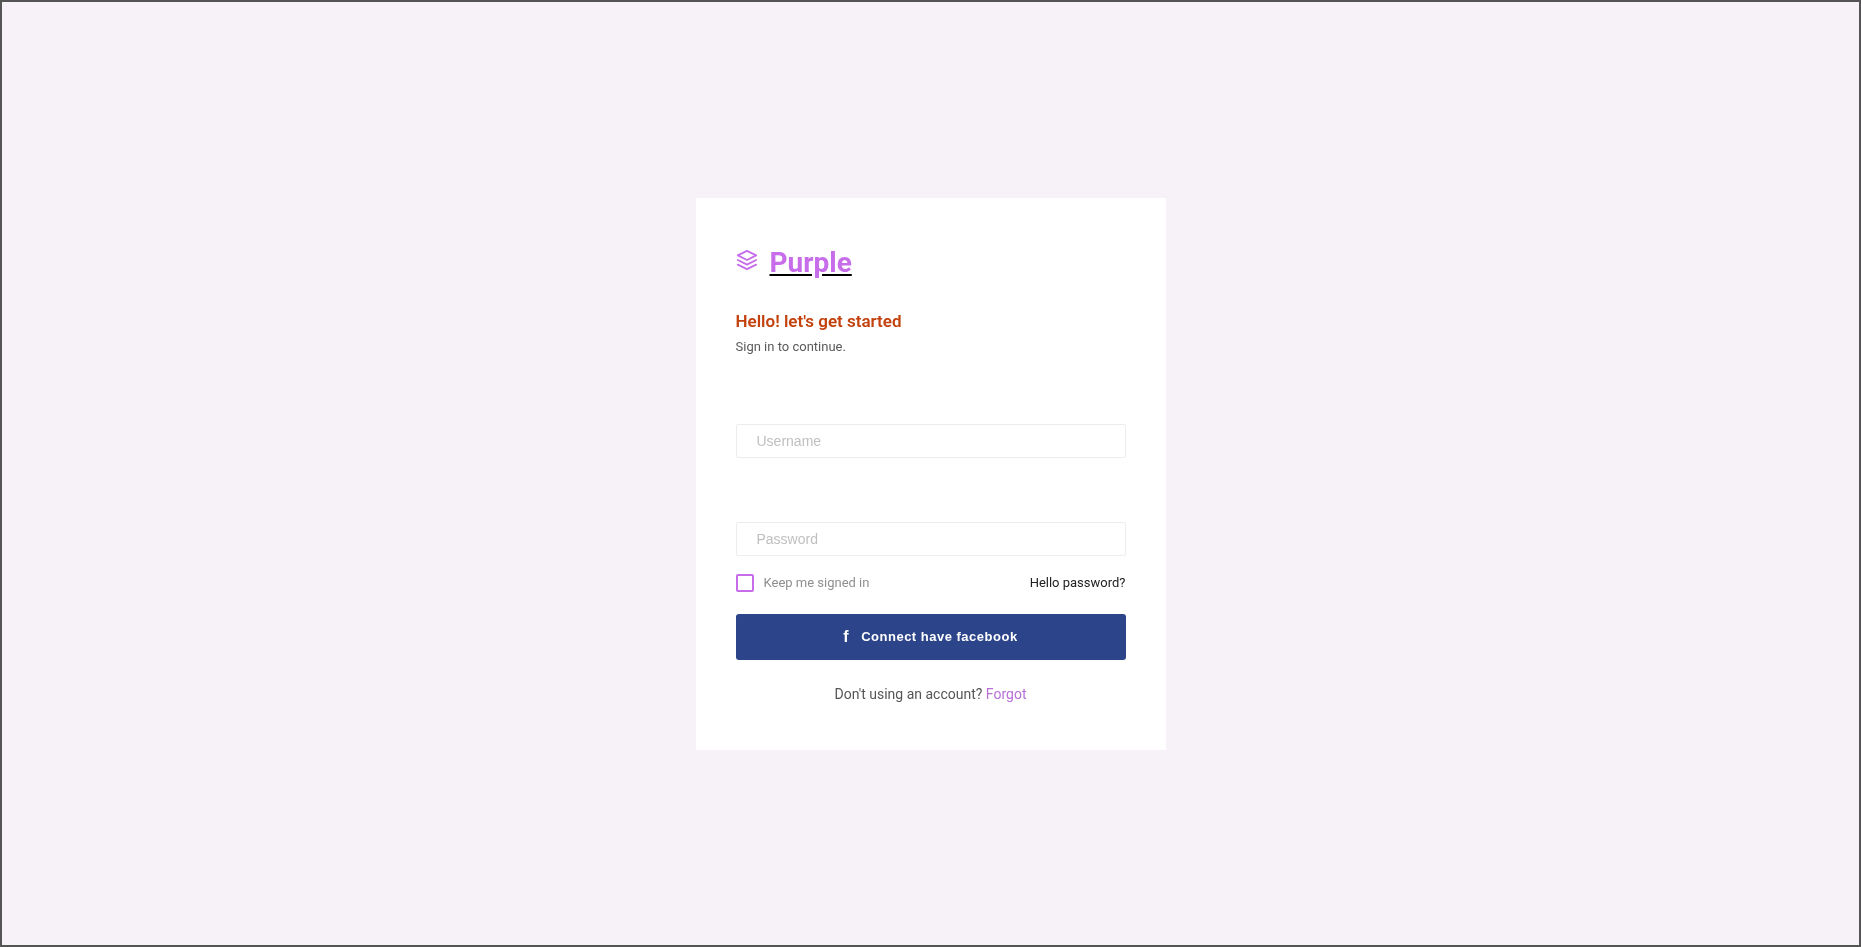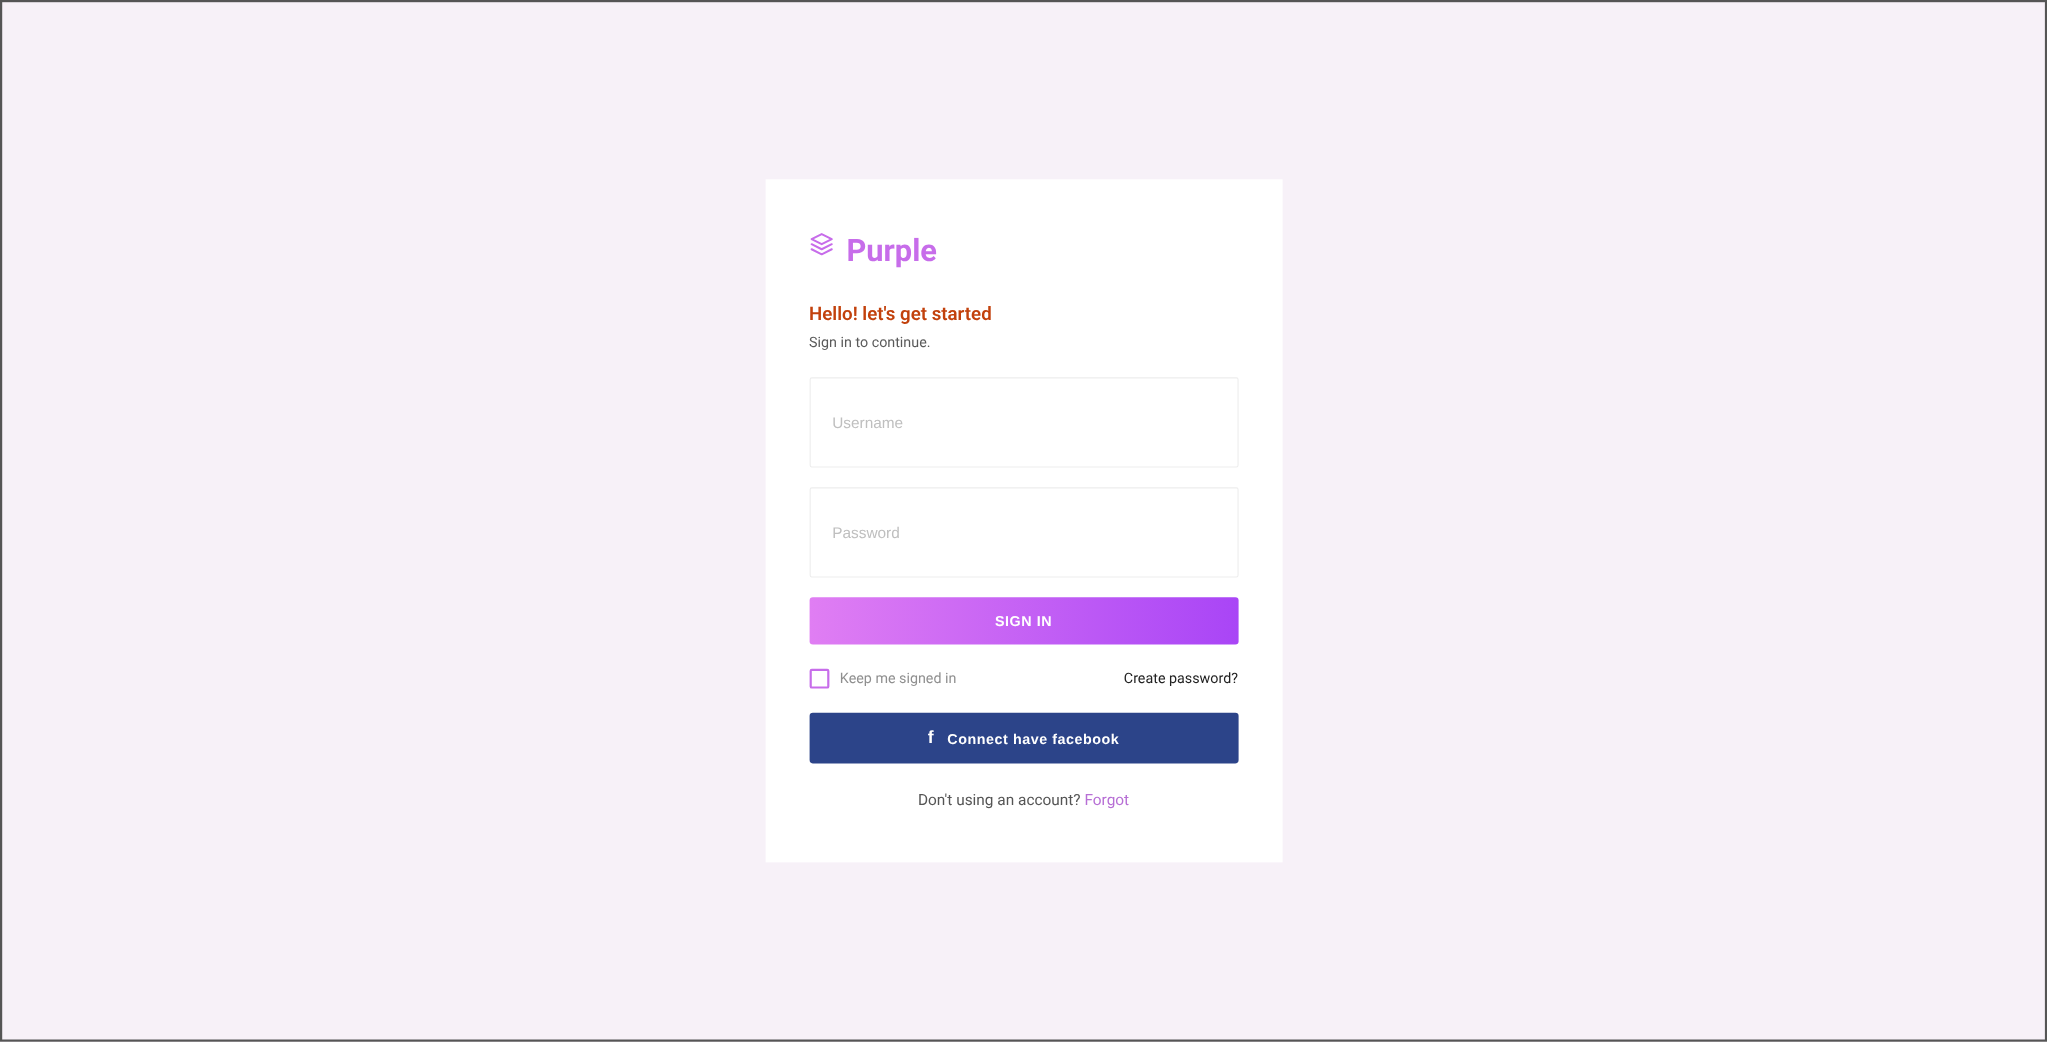--- a/index.html
+++ b/index.html
@@ -27,7 +27,9 @@
     
     .brand {
       display: flex;
+      align-items: center;
       margin-bottom: 32px;
+      text-decoration: underline;
     }
     
     .brand-icon {

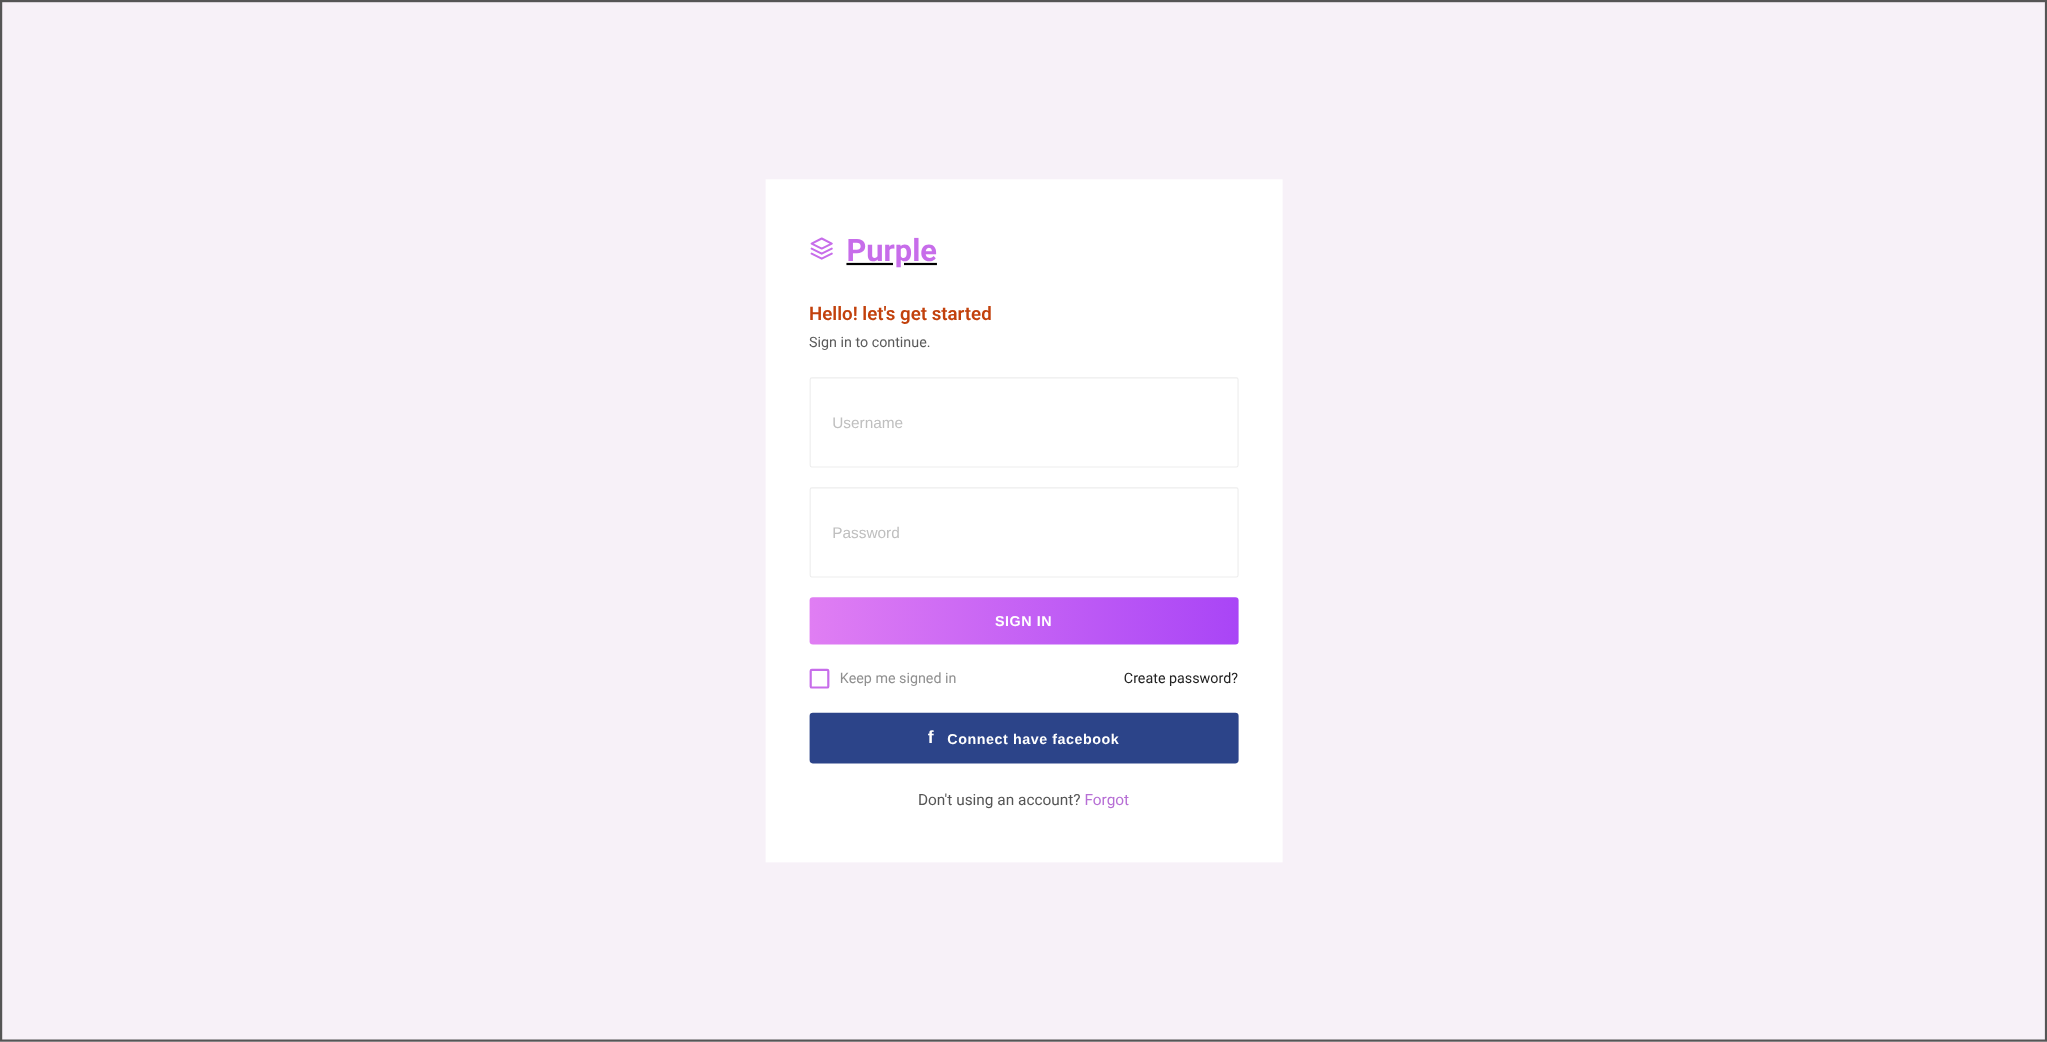--- a/index.html
+++ b/index.html
@@ -62,12 +62,13 @@
     
     .form-control {
       width: 100%;
-      padding: 32px 20px;
+      padding: 8px 20px;
       font-size: 14px;
       border: 1px solid #ededed;
       border-radius: 2px;
       outline: none;
       color: #333;
+      margin-top: 46px;
     }
     
     .form-control::placeholder {

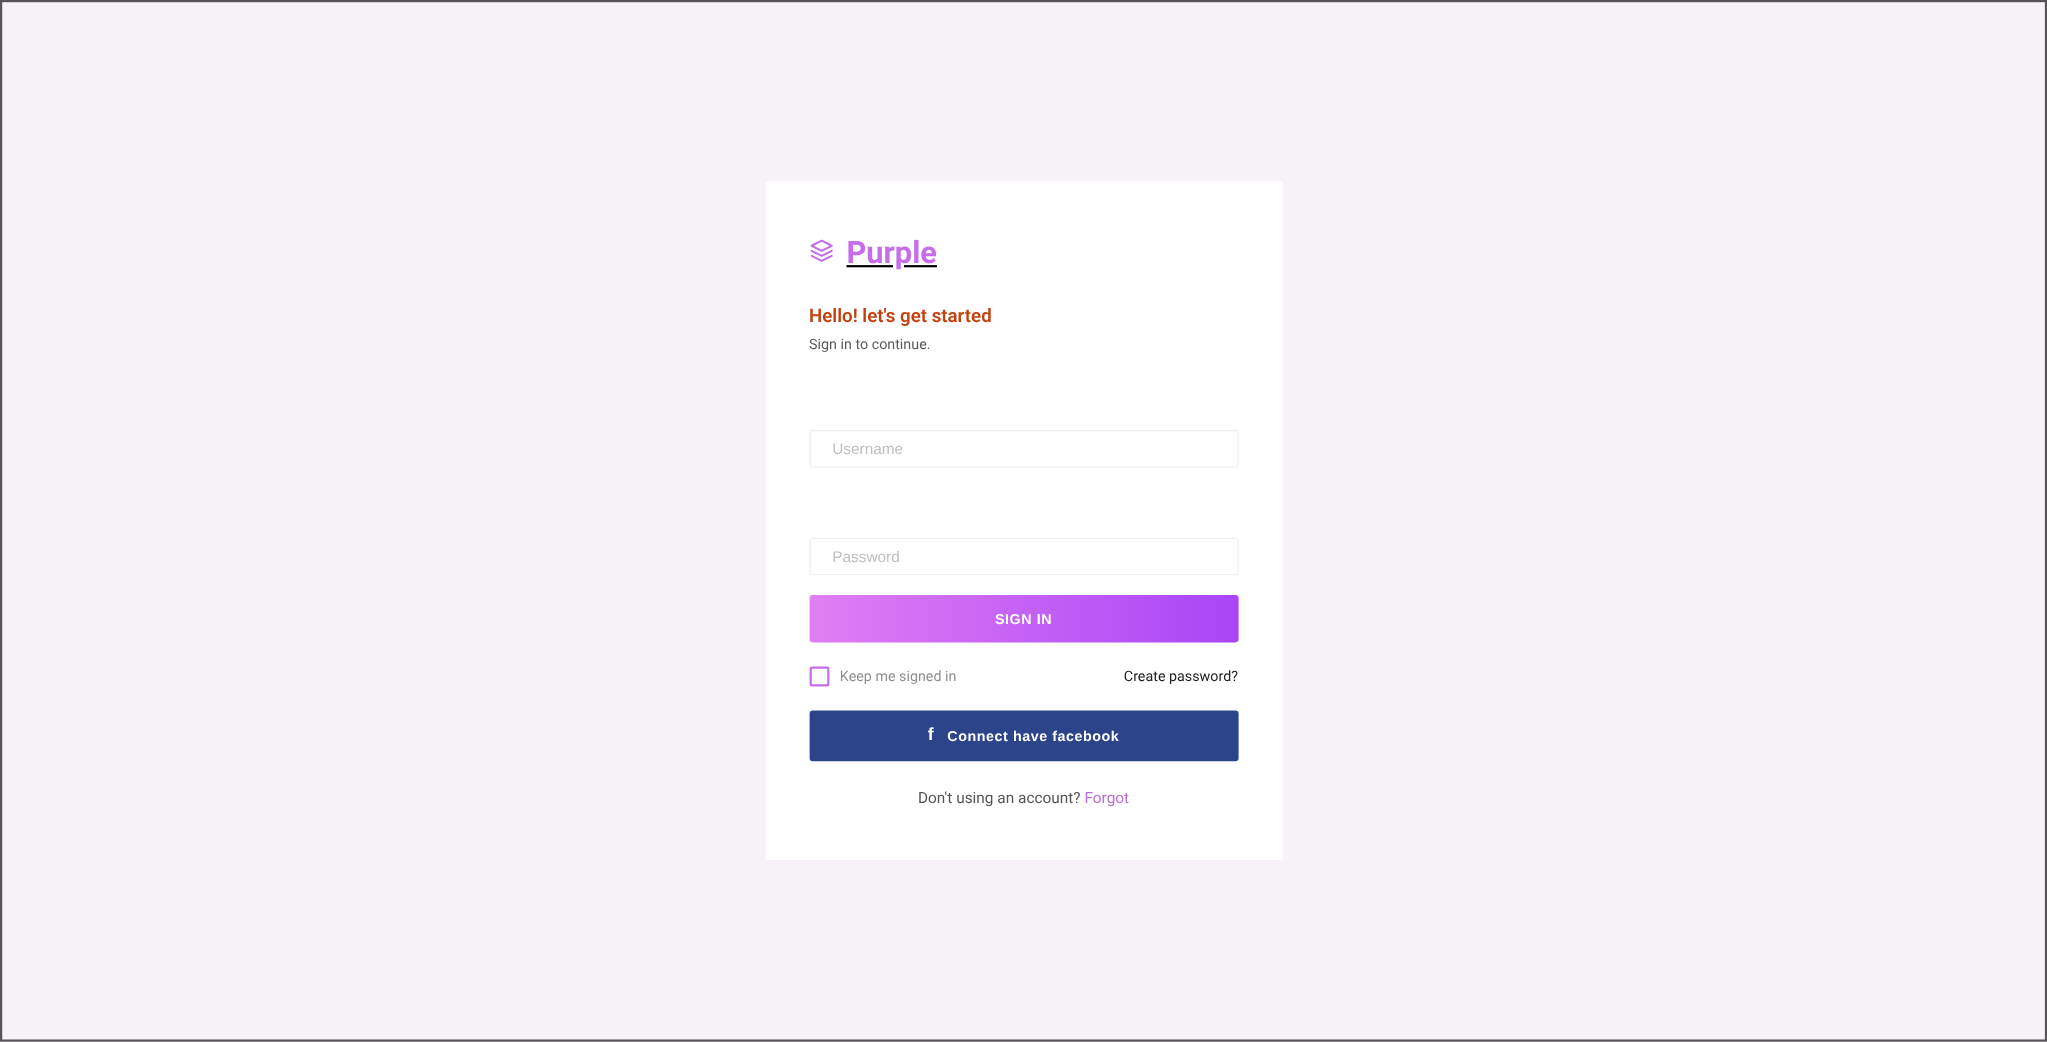--- a/index.html
+++ b/index.html
@@ -184,7 +184,6 @@
     <input type="password" class="form-control" placeholder="Password" style="">
   </div>
 
-  <button class="btn btn-gradient">SIGN IN</button>
 
   <div class="row-between">
     <div class="checkbox-wrap">

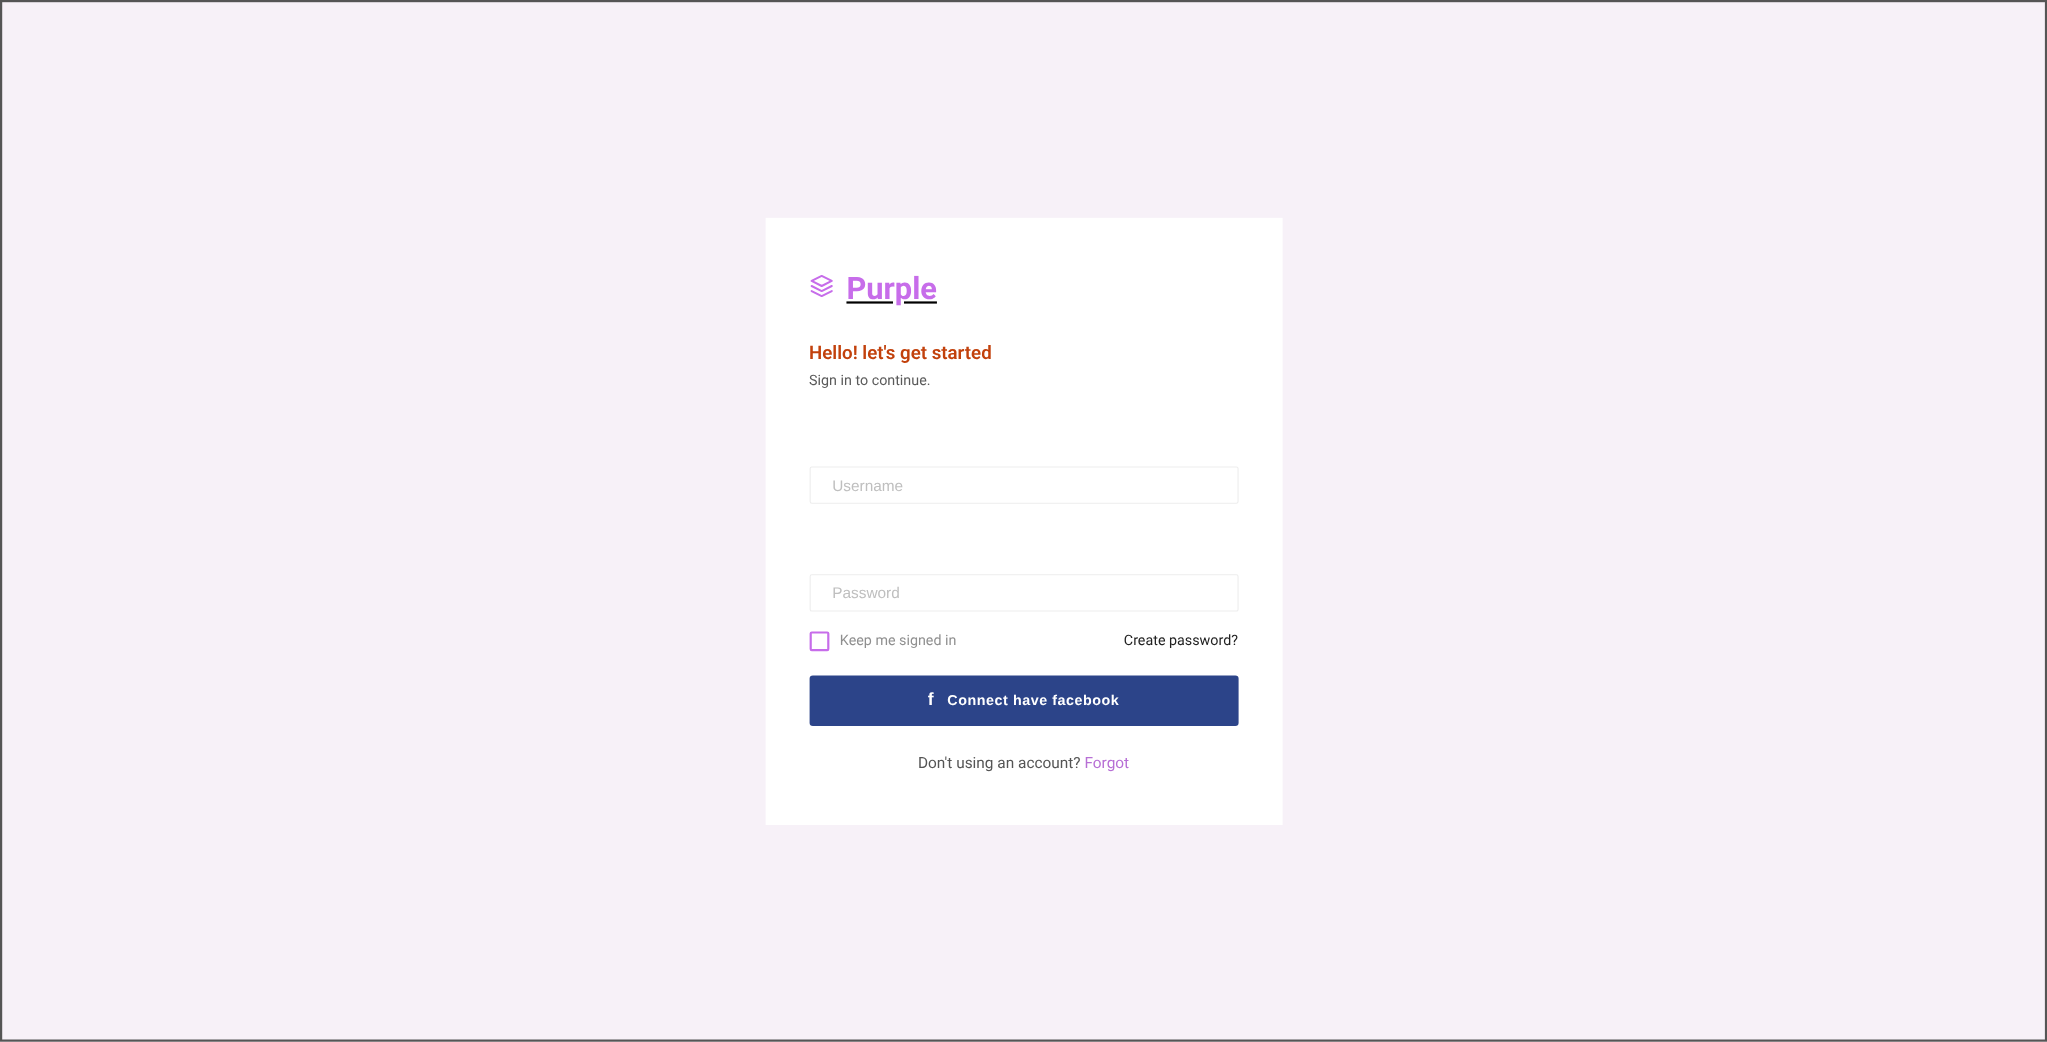--- a/index.html
+++ b/index.html
@@ -190,7 +190,7 @@
       <span class="checkbox-box"></span>
       <span class="checkbox-label">Keep me signed in</span>
     </div>
-    <a class="forgot-link">Create password?</a>
+    <a class="forgot-link">Hello password?</a>
   </div>
 
   <button class="btn btn-facebook">

